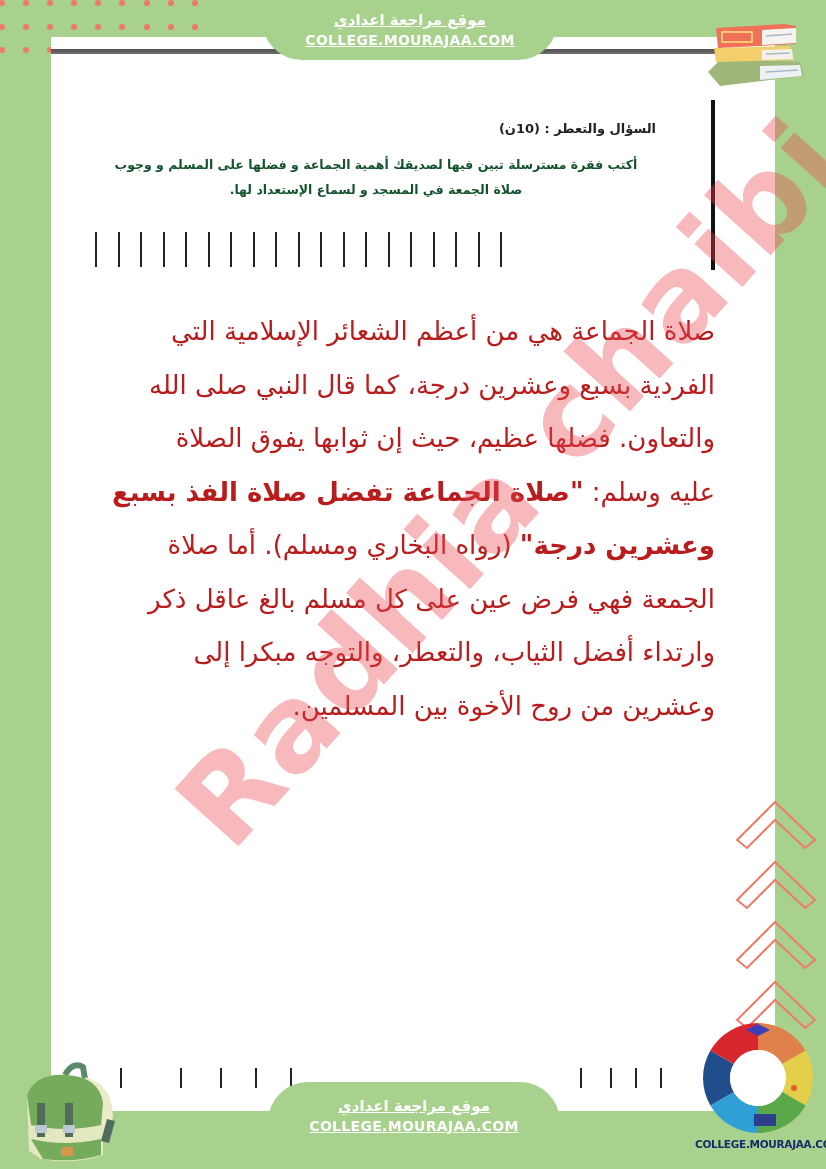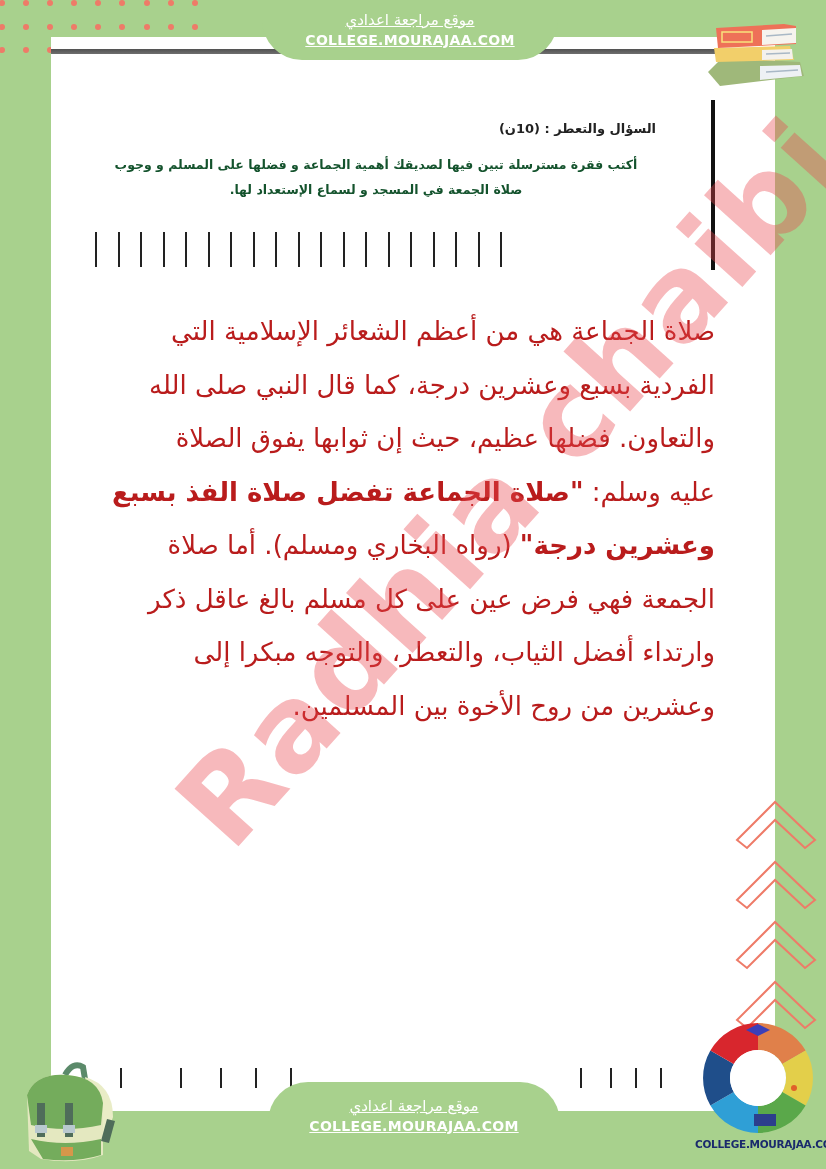--- a/index.html
+++ b/index.html
@@ -28,7 +28,7 @@
       text-align: center; color: #ffffff;
     }
     .banner-ar {
-      display: block; font-family: "DejaVu Sans", sans-serif; font-size: 15px; font-weight: normal;
+      display: block; font-family: "DejaVu Sans", sans-serif; font-size: 15px; font-weight: bold;
       text-decoration: underline; direction: rtl; line-height: 20px;
     }
     .banner-top .banner-ar { padding-top: 10px; }

